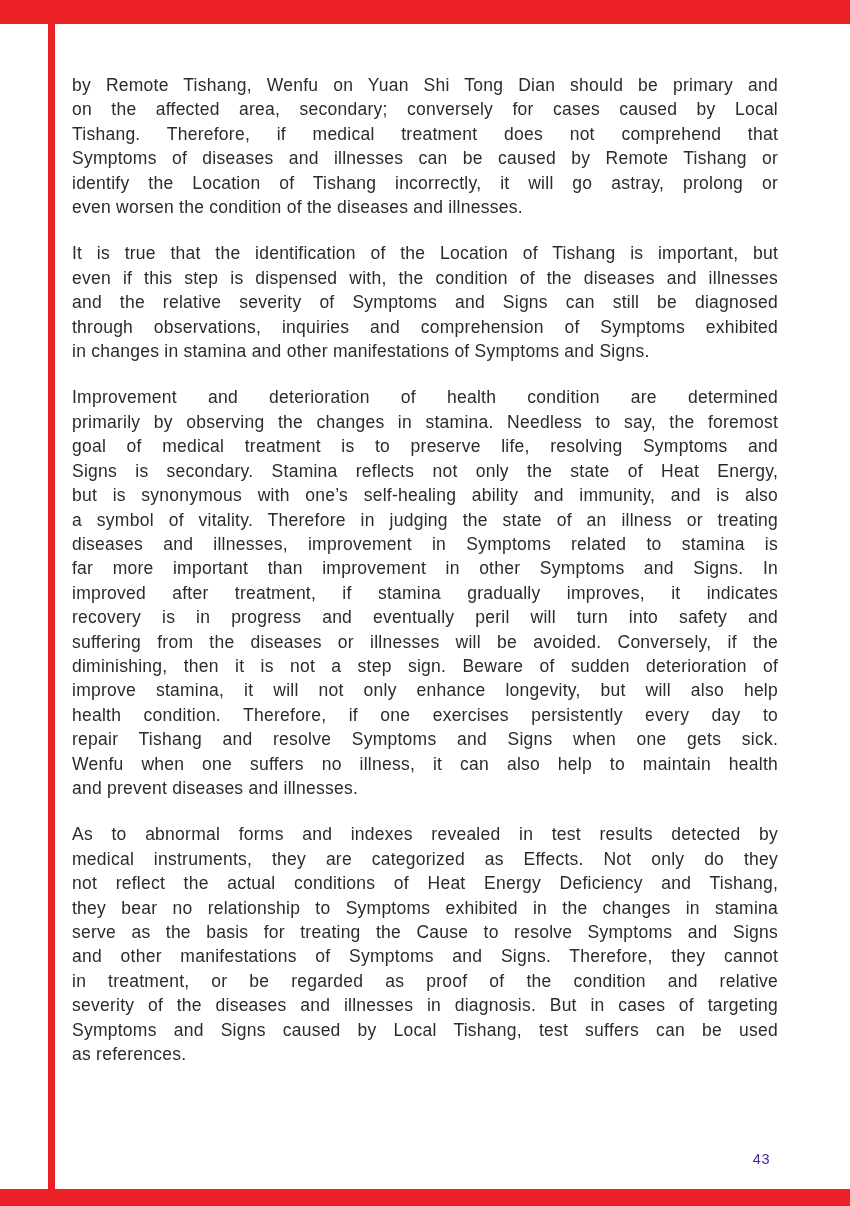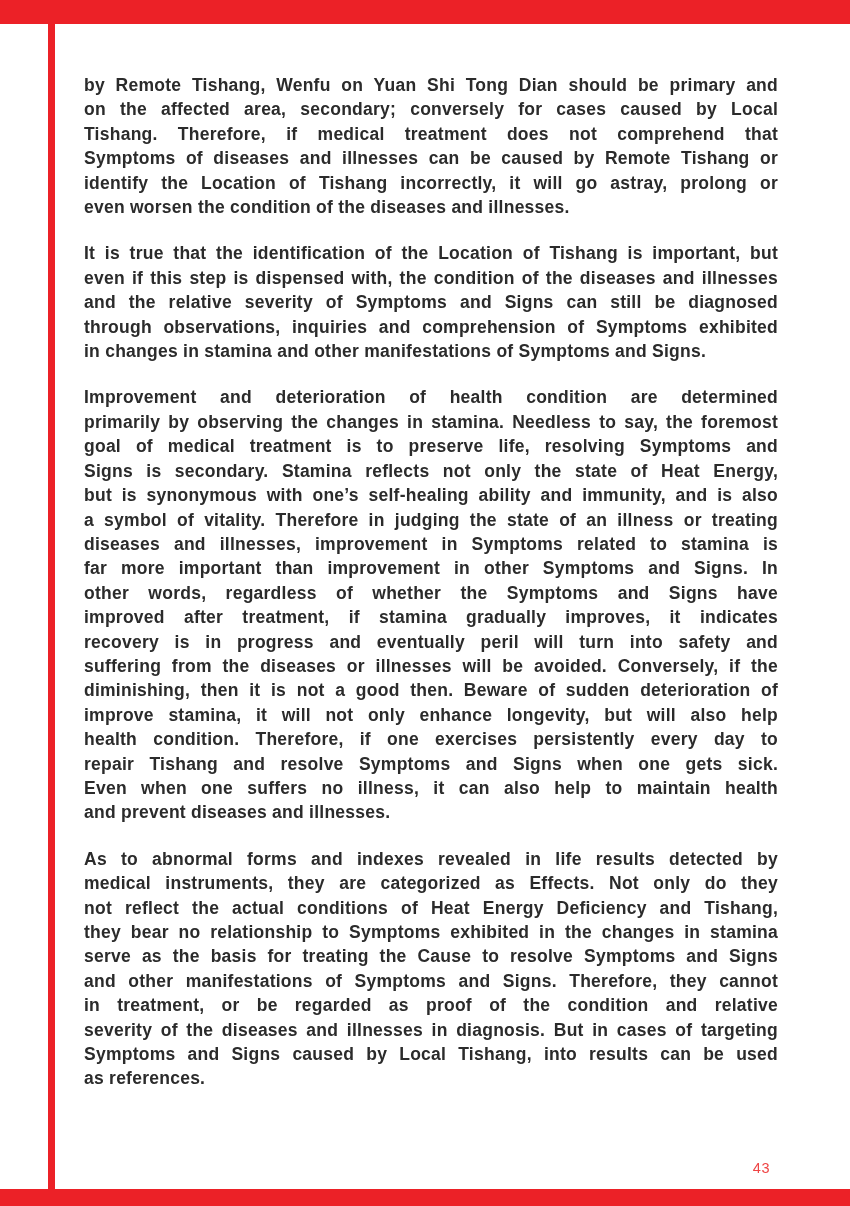--- a/index.html
+++ b/index.html
@@ -37,7 +37,7 @@
     letter-spacing: 0.25px;
     font-weight: 400;
   }
-  .para { margin: 0 0 22px 12px; font-weight: bold; }
+  .para { margin: 0 0 22px 0; }
   .line {
     text-align: justify;
     text-align-last: justify;

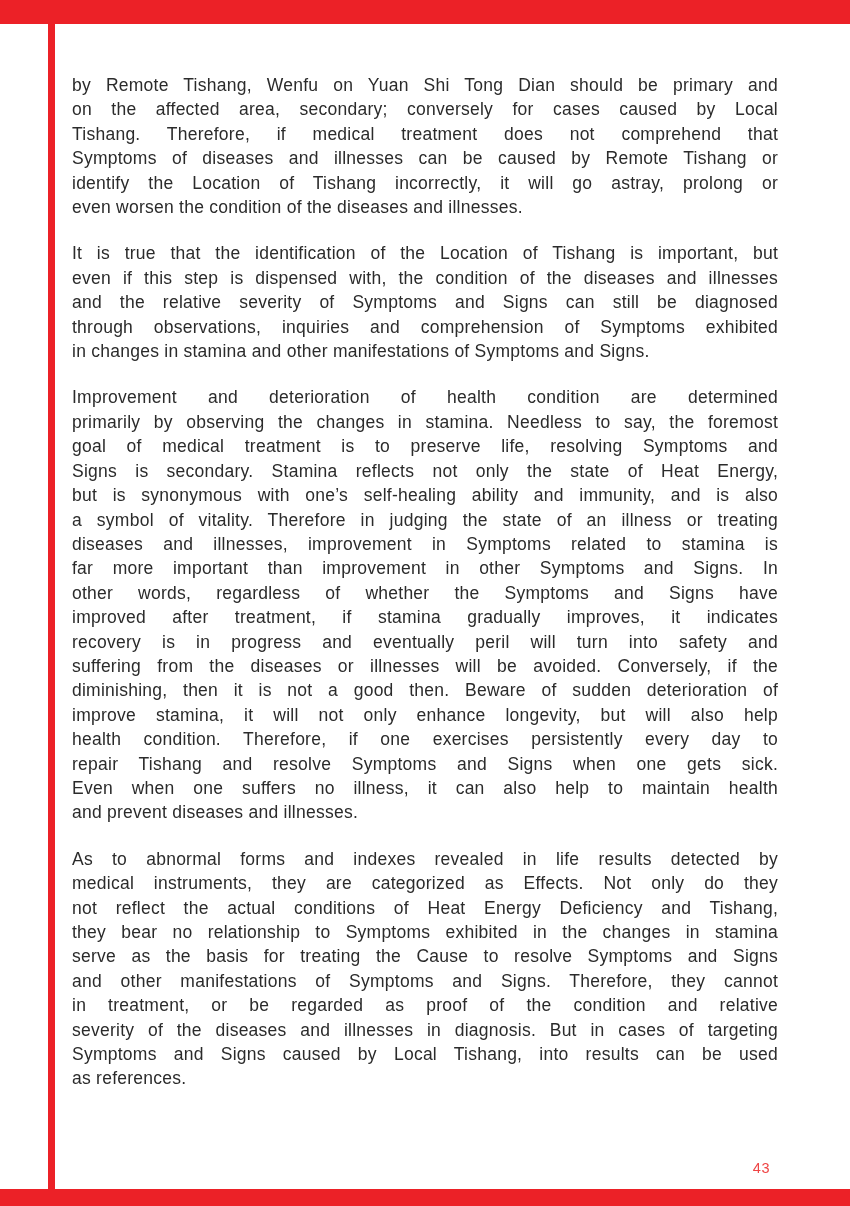--- a/index.html
+++ b/index.html
@@ -89,7 +89,6 @@
         <div class="line">a symbol of vitality. Therefore in judging the state of an illness or treating</div>
         <div class="line">diseases and illnesses, improvement in Symptoms related to stamina is</div>
         <div class="line">far more important than improvement in other Symptoms and Signs. In</div>
-        <div class="line">other words, regardless of whether the Symptoms and Signs have</div>
         <div class="line">improved after treatment, if stamina gradually improves, it indicates</div>
         <div class="line">recovery is in progress and eventually peril will turn into safety and</div>
         <div class="line">suffering from the diseases or illnesses will be avoided. Conversely, if the</div>

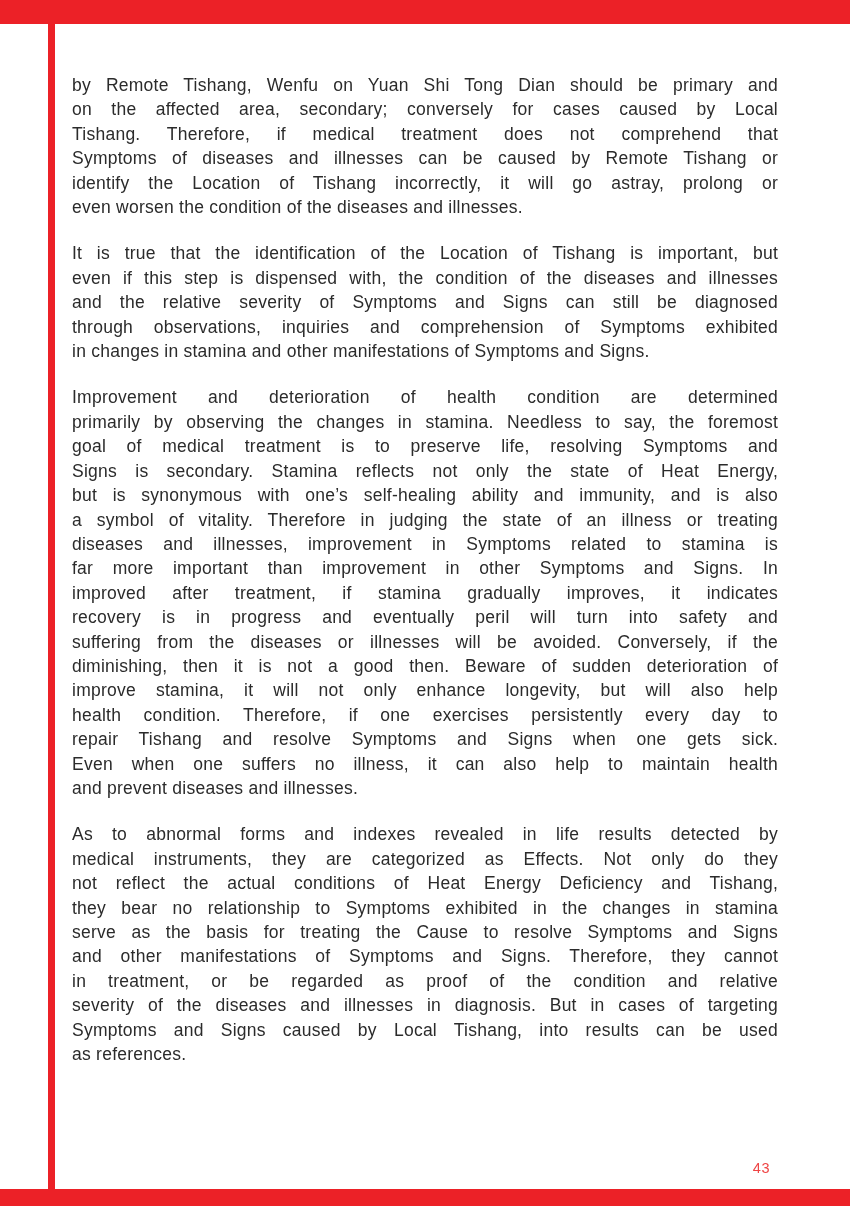--- a/index.html
+++ b/index.html
@@ -92,7 +92,7 @@
         <div class="line">improved after treatment, if stamina gradually improves, it indicates</div>
         <div class="line">recovery is in progress and eventually peril will turn into safety and</div>
         <div class="line">suffering from the diseases or illnesses will be avoided. Conversely, if the</div>
-        <div class="line">diminishing, then it is not a good then. Beware of sudden deterioration of</div>
+        <div class="line">diminishing, then it is not a step sign. Beware of sudden deterioration of</div>
         <div class="line">improve stamina, it will not only enhance longevity, but will also help</div>
         <div class="line">health condition. Therefore, if one exercises persistently every day to</div>
         <div class="line">repair Tishang and resolve Symptoms and Signs when one gets sick.</div>

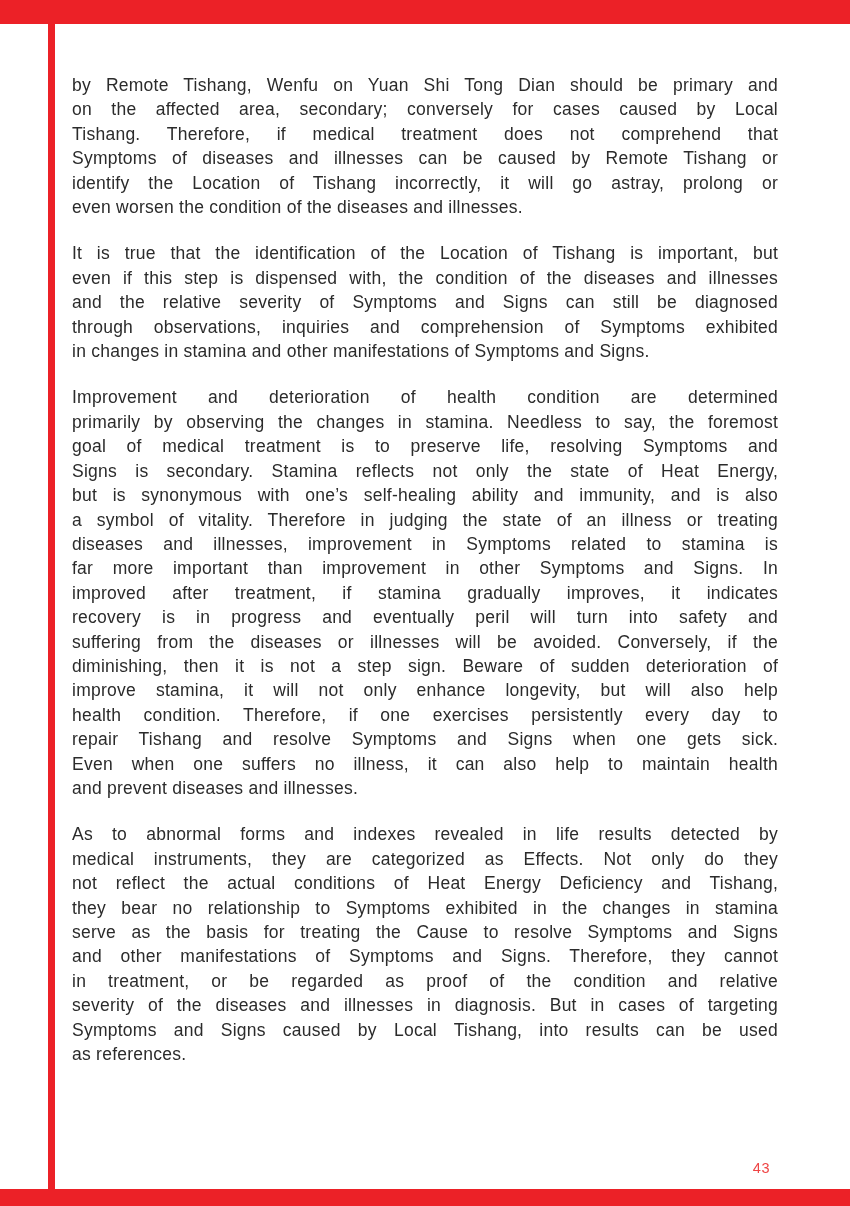--- a/index.html
+++ b/index.html
@@ -96,7 +96,7 @@
         <div class="line">improve stamina, it will not only enhance longevity, but will also help</div>
         <div class="line">health condition. Therefore, if one exercises persistently every day to</div>
         <div class="line">repair Tishang and resolve Symptoms and Signs when one gets sick.</div>
-        <div class="line">Even when one suffers no illness, it can also help to maintain health</div>
+        <div class="line">Wenfu when one suffers no illness, it can also help to maintain health</div>
         <div class="line last">and prevent diseases and illnesses.</div>
       </div>
       <div class="para">

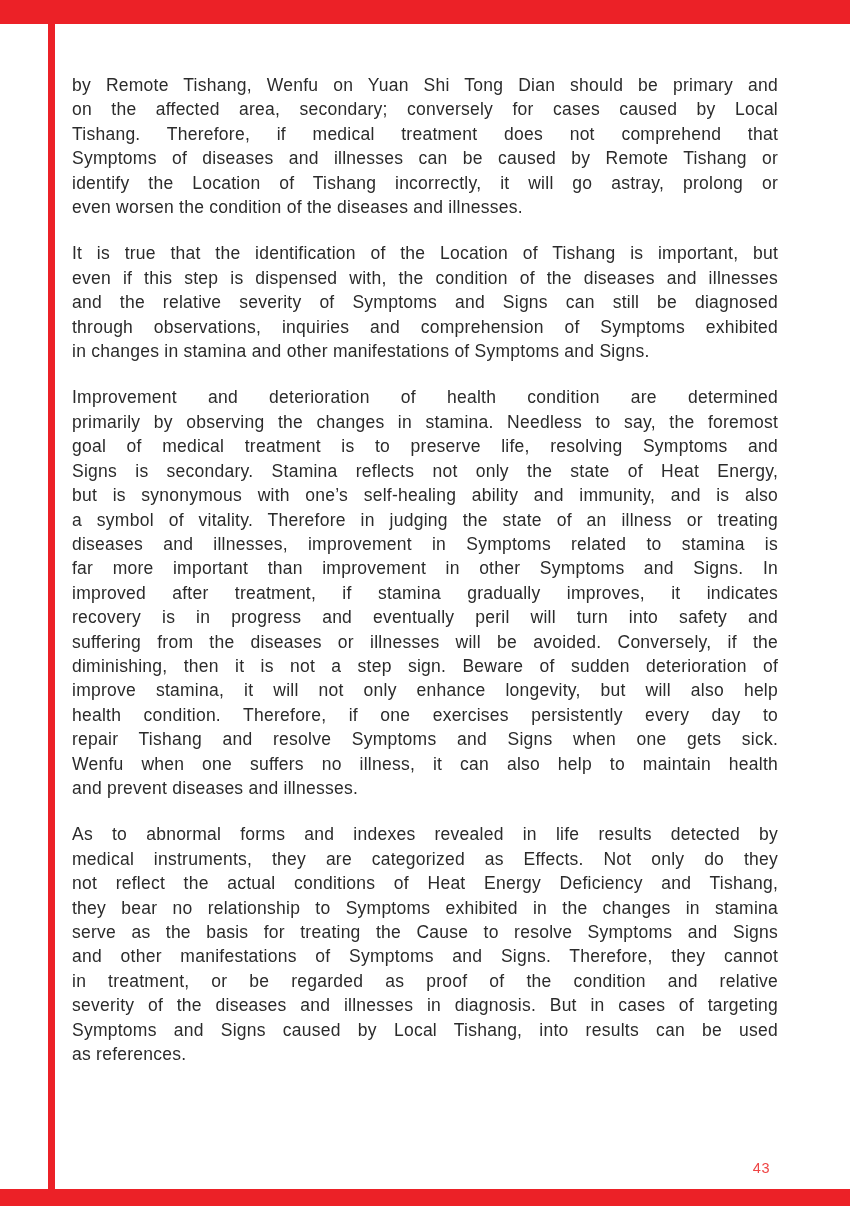--- a/index.html
+++ b/index.html
@@ -100,7 +100,7 @@
         <div class="line last">and prevent diseases and illnesses.</div>
       </div>
       <div class="para">
-        <div class="line">As to abnormal forms and indexes revealed in life results detected by</div>
+        <div class="line">As to abnormal forms and indexes revealed in test results detected by</div>
         <div class="line">medical instruments, they are categorized as Effects. Not only do they</div>
         <div class="line">not reflect the actual conditions of Heat Energy Deficiency and Tishang,</div>
         <div class="line">they bear no relationship to Symptoms exhibited in the changes in stamina</div>

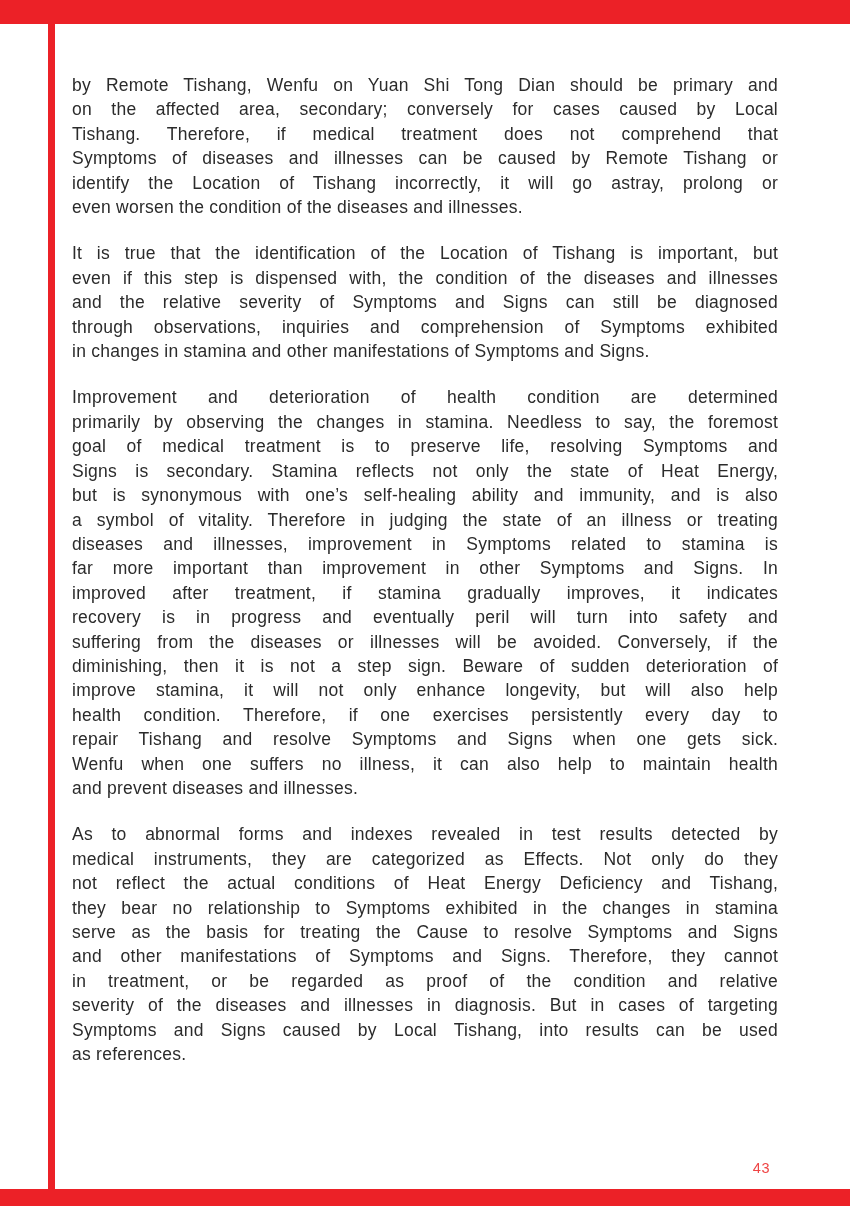--- a/index.html
+++ b/index.html
@@ -108,7 +108,7 @@
         <div class="line">and other manifestations of Symptoms and Signs. Therefore, they cannot</div>
         <div class="line">in treatment, or be regarded as proof of the condition and relative</div>
         <div class="line">severity of the diseases and illnesses in diagnosis. But in cases of targeting</div>
-        <div class="line">Symptoms and Signs caused by Local Tishang, into results can be used</div>
+        <div class="line">Symptoms and Signs caused by Local Tishang, test suffers can be used</div>
         <div class="line last">as references.</div>
       </div>
     </main>

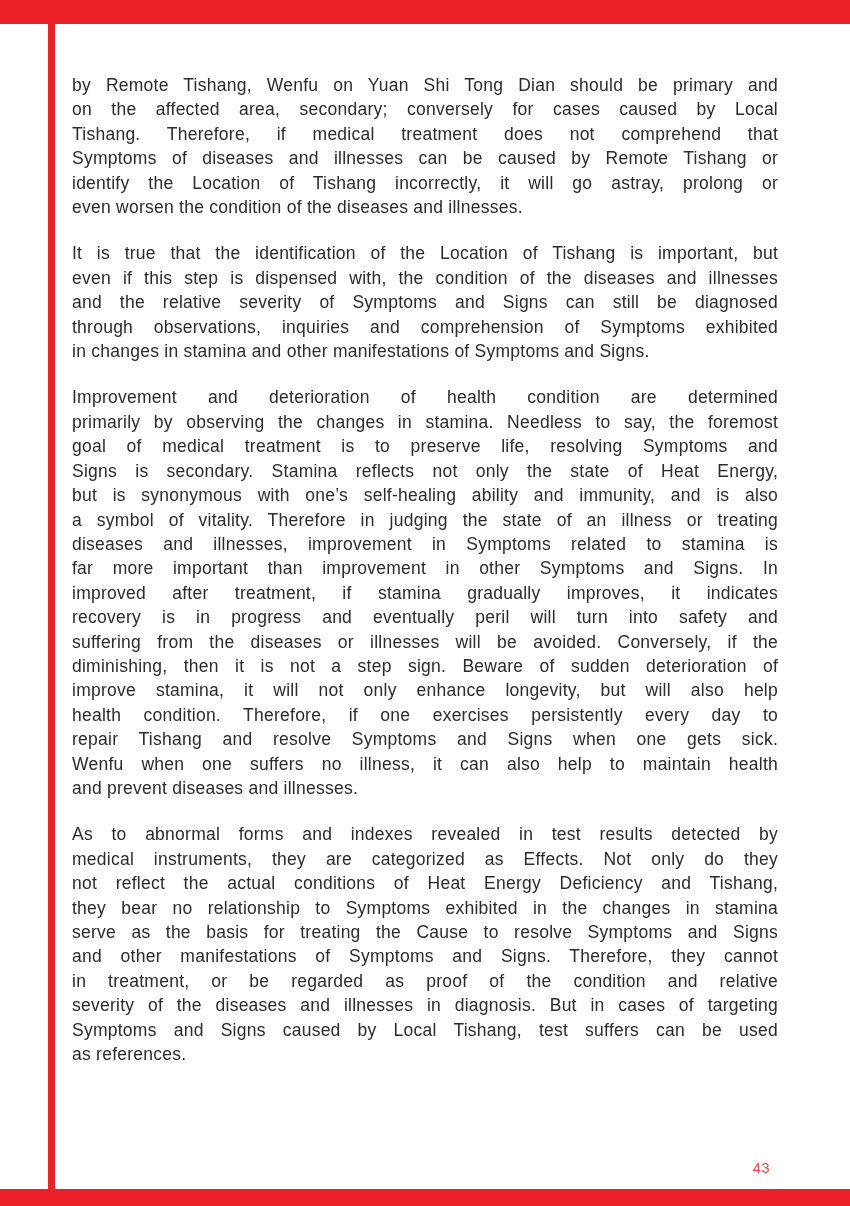--- a/index.html
+++ b/index.html
@@ -50,10 +50,10 @@
   .page-num {
     position: absolute;
     right: 80px;
-    bottom: 30px;
+    bottom: 39px;
     font-size: 14.5px;
     letter-spacing: 0.5px;
-    color: #ef4444;
+    color: #4c1d95;
   }
 </style>
 </head>

